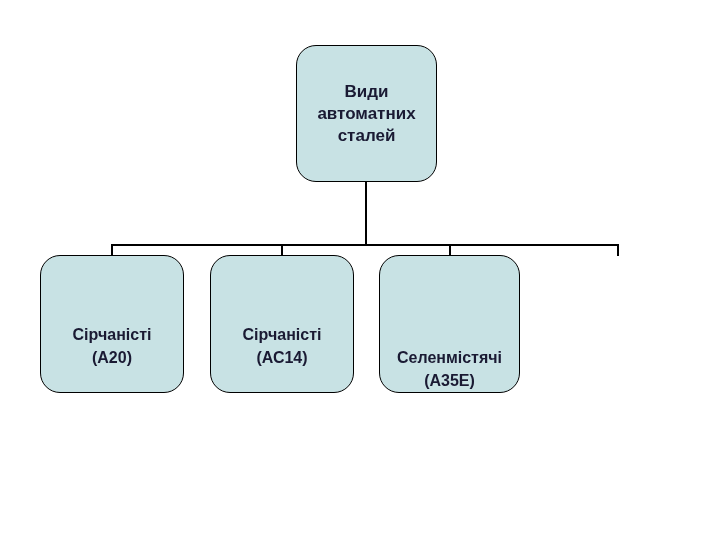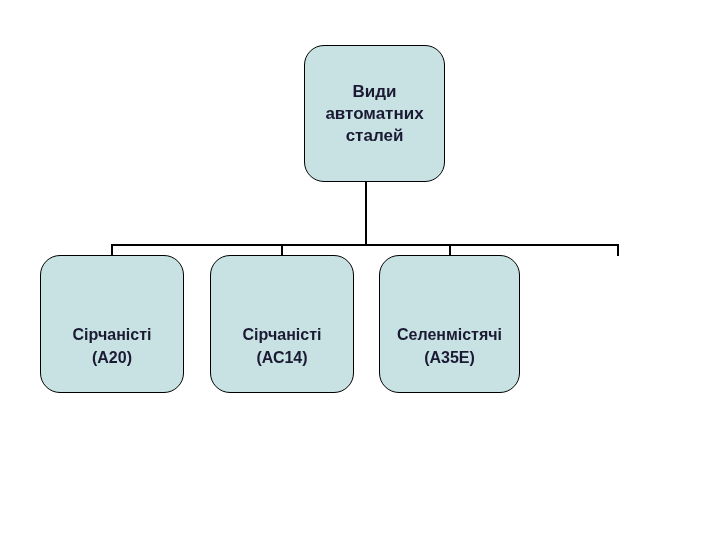--- a/index.html
+++ b/index.html
@@ -31,7 +31,7 @@
     overflow: visible;
   }
   .node.root {
-    left: 304px; top: 45px;
+    left: 296px; top: 45px;
     width: 141px; height: 137px;
     font-size: 17px;
     line-height: 22px;

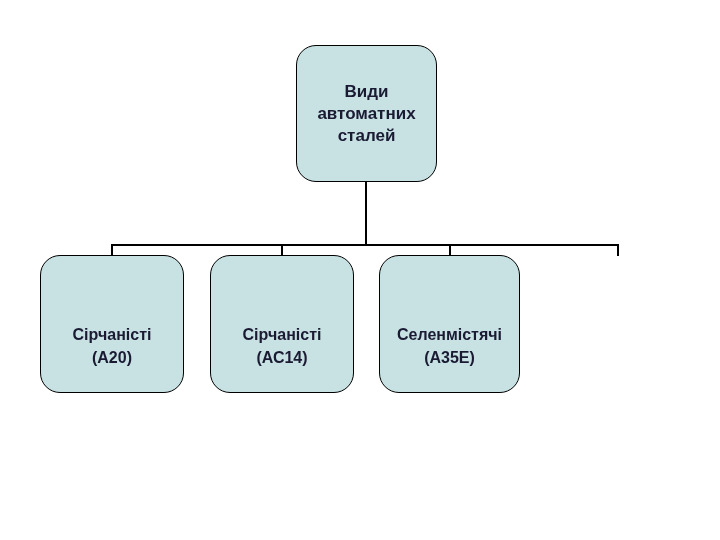--- a/index.html
+++ b/index.html
@@ -47,7 +47,7 @@
   .node.child .grade { white-space: nowrap; }
   #child-1 { left: 40px; }
   #child-2 { left: 210px; }
-  #child-3 { left: 379px; width: 141px; }
+  #child-3 { left: 379px; width: 141px; justify-content: flex-end; }
   #child-4 { left: 546px; }
   .connector {
     position: absolute;

